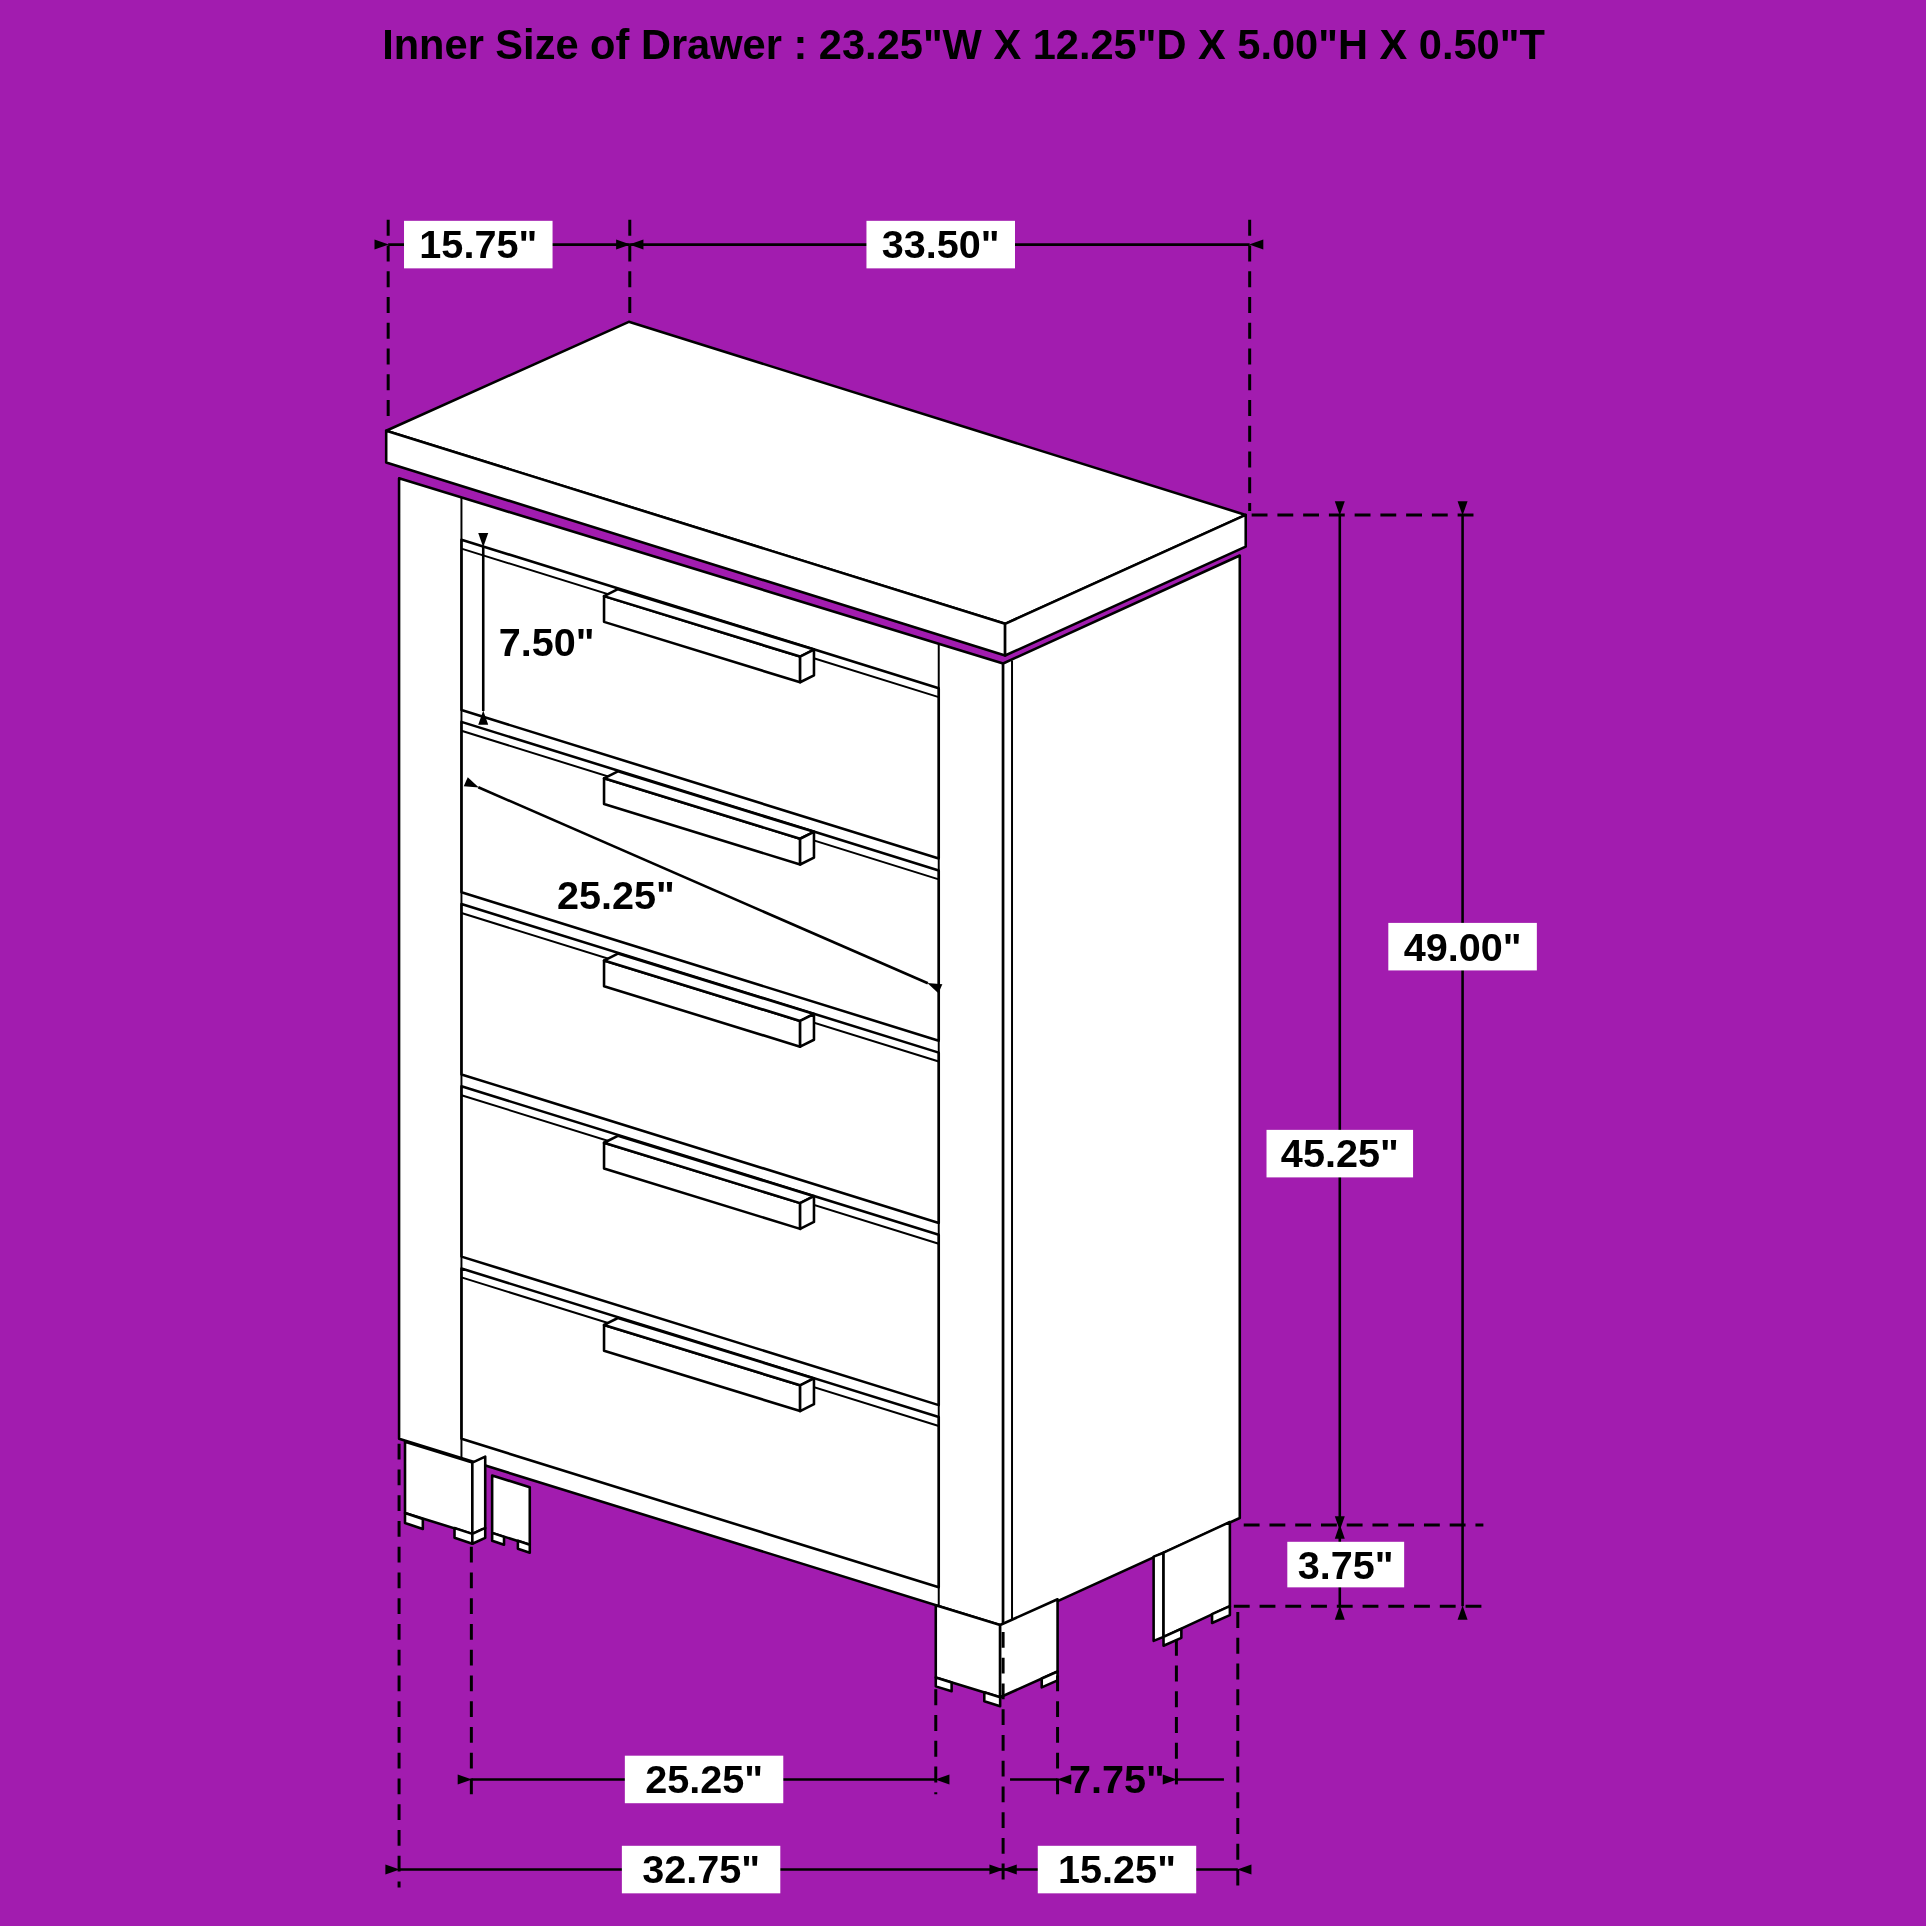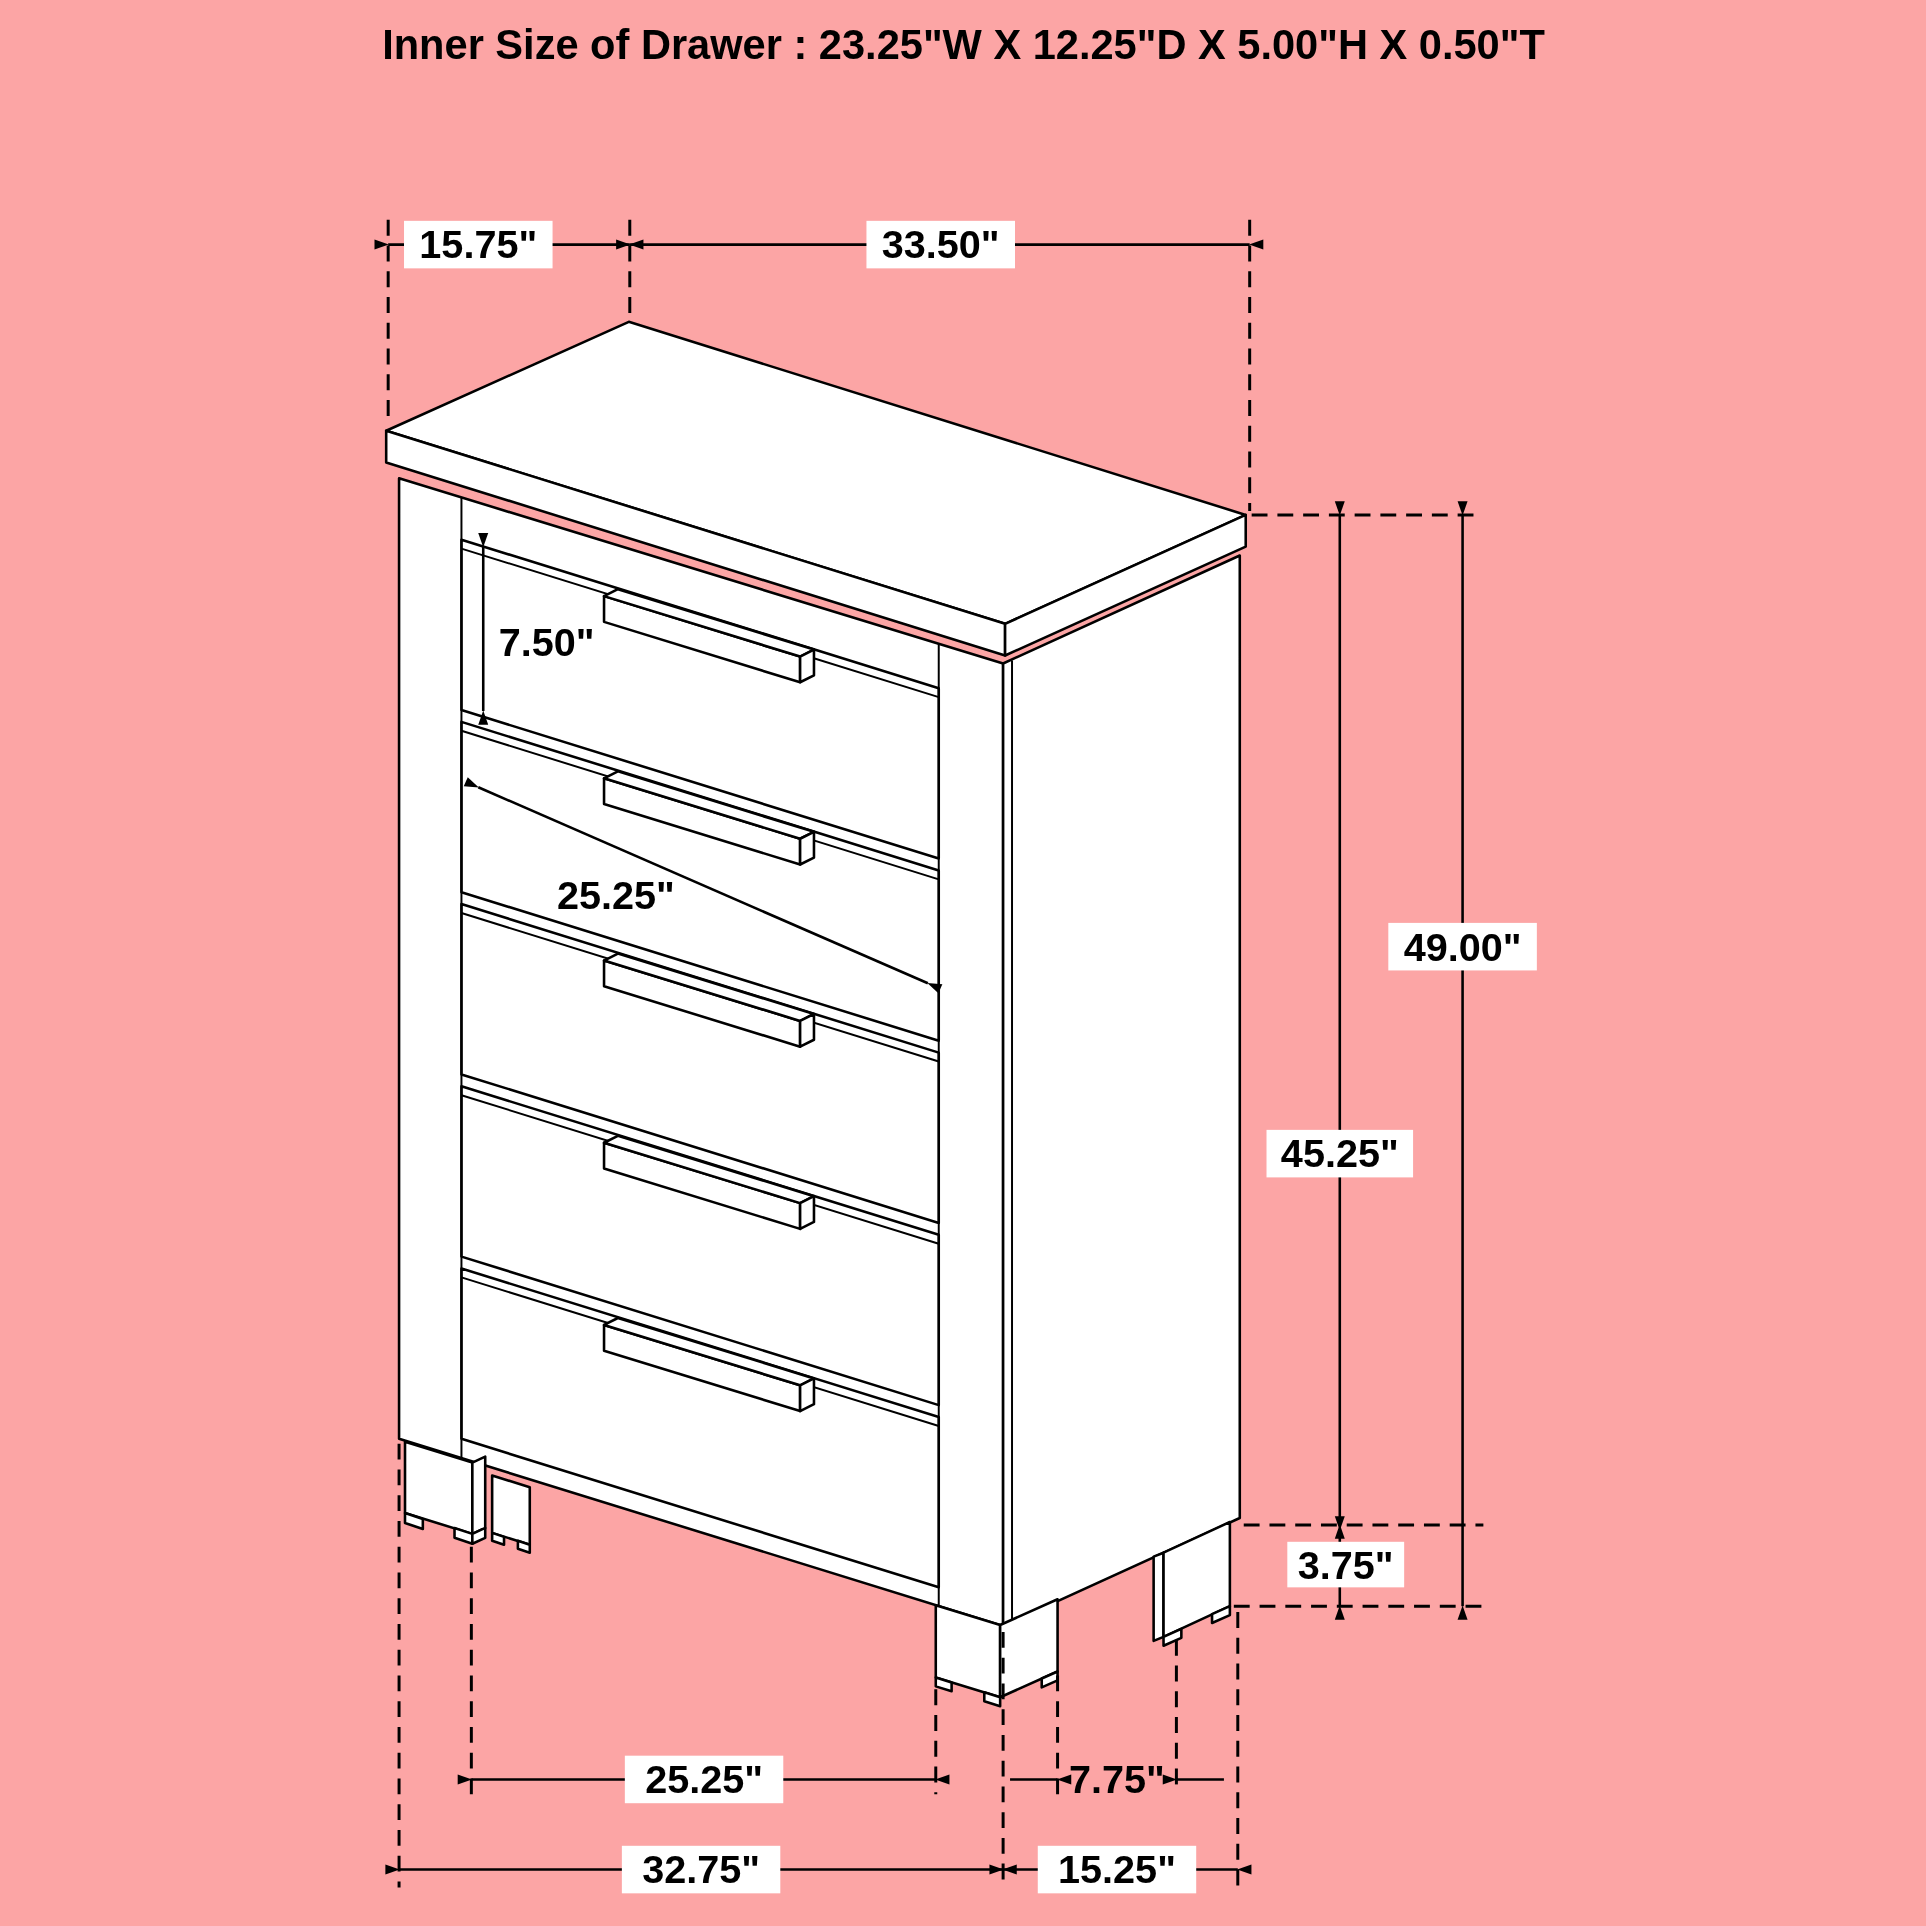--- a/index.html
+++ b/index.html
@@ -3,7 +3,7 @@
 <meta charset="utf-8">
 <style>
   html,body{margin:0;padding:0;background:#fff;}
-  .page{width:1927px;height:1927px;background:#fca5a5;position:relative;}
+  .page{width:1927px;height:1927px;background:#a21caf;position:relative;}
   svg{display:block;}
   text{font-family:"Liberation Sans",sans-serif;font-weight:bold;fill:#000;}
   .title-text{font-size:42px;text-anchor:middle;}

